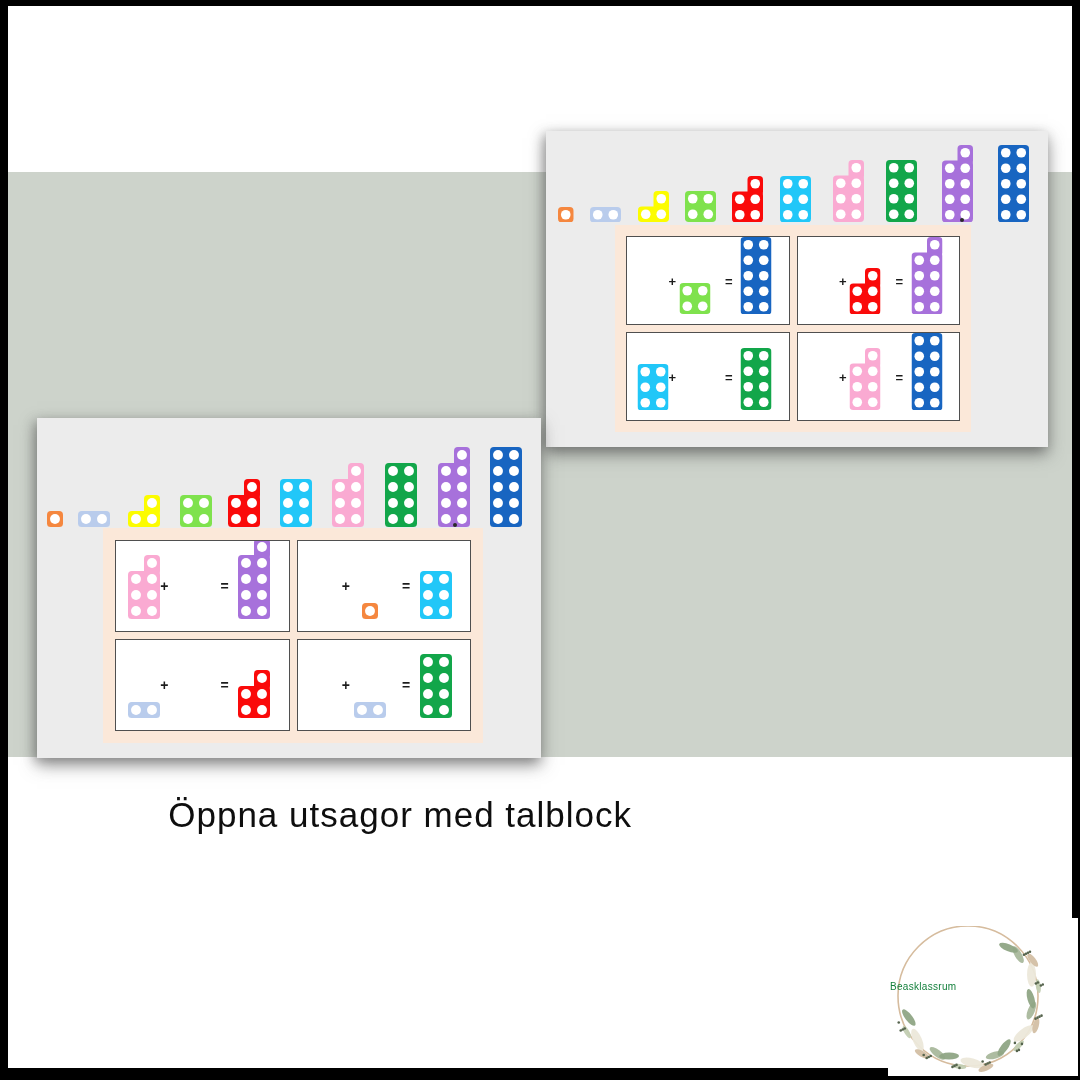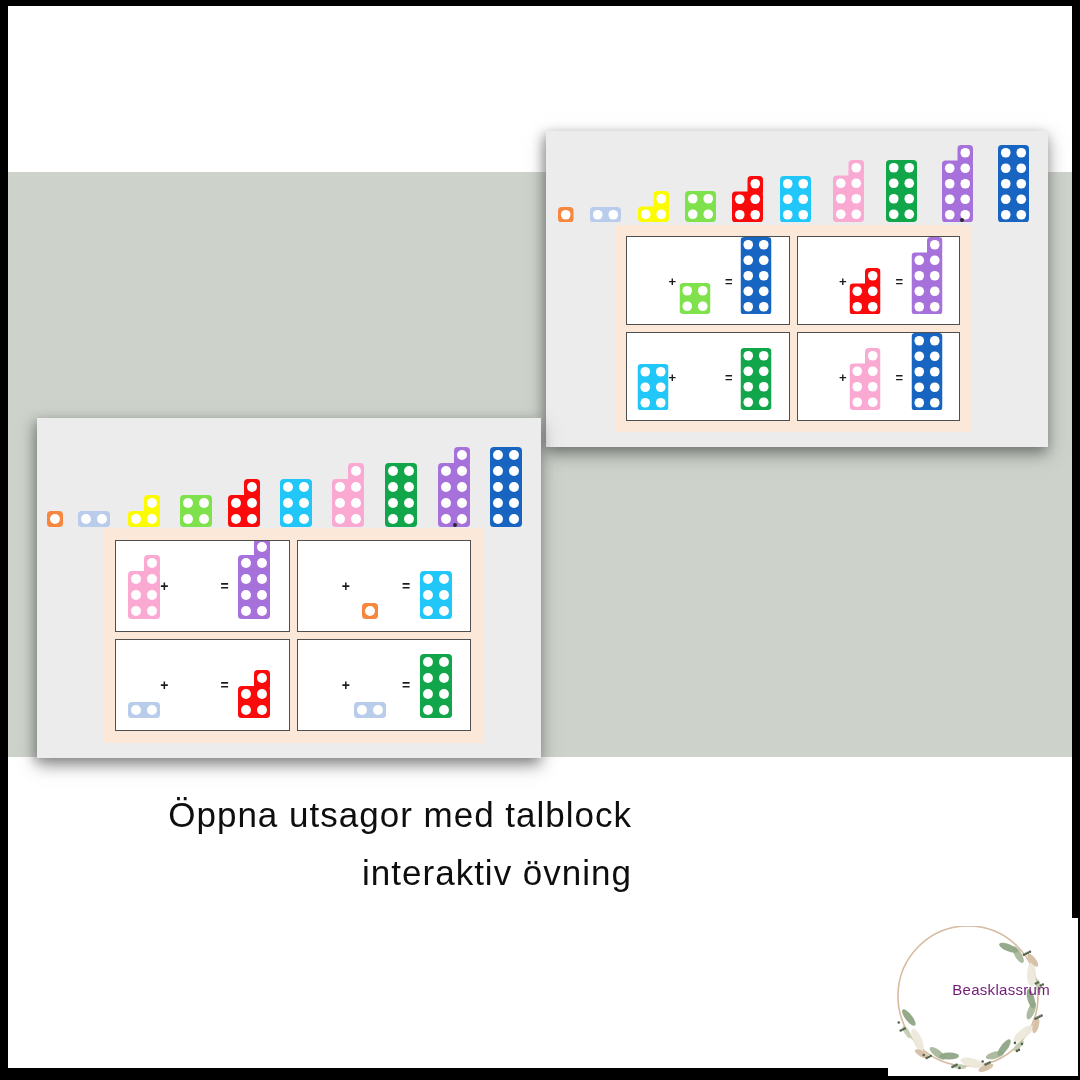--- a/index.html
+++ b/index.html
@@ -497,7 +497,6 @@
 
   <div class="title">
     <div class="title-l1">Öppna utsagor med talblock</div>
-    <div class="title-l2">interaktiv övning</div>
   </div>
 
   <div class="logo-box">

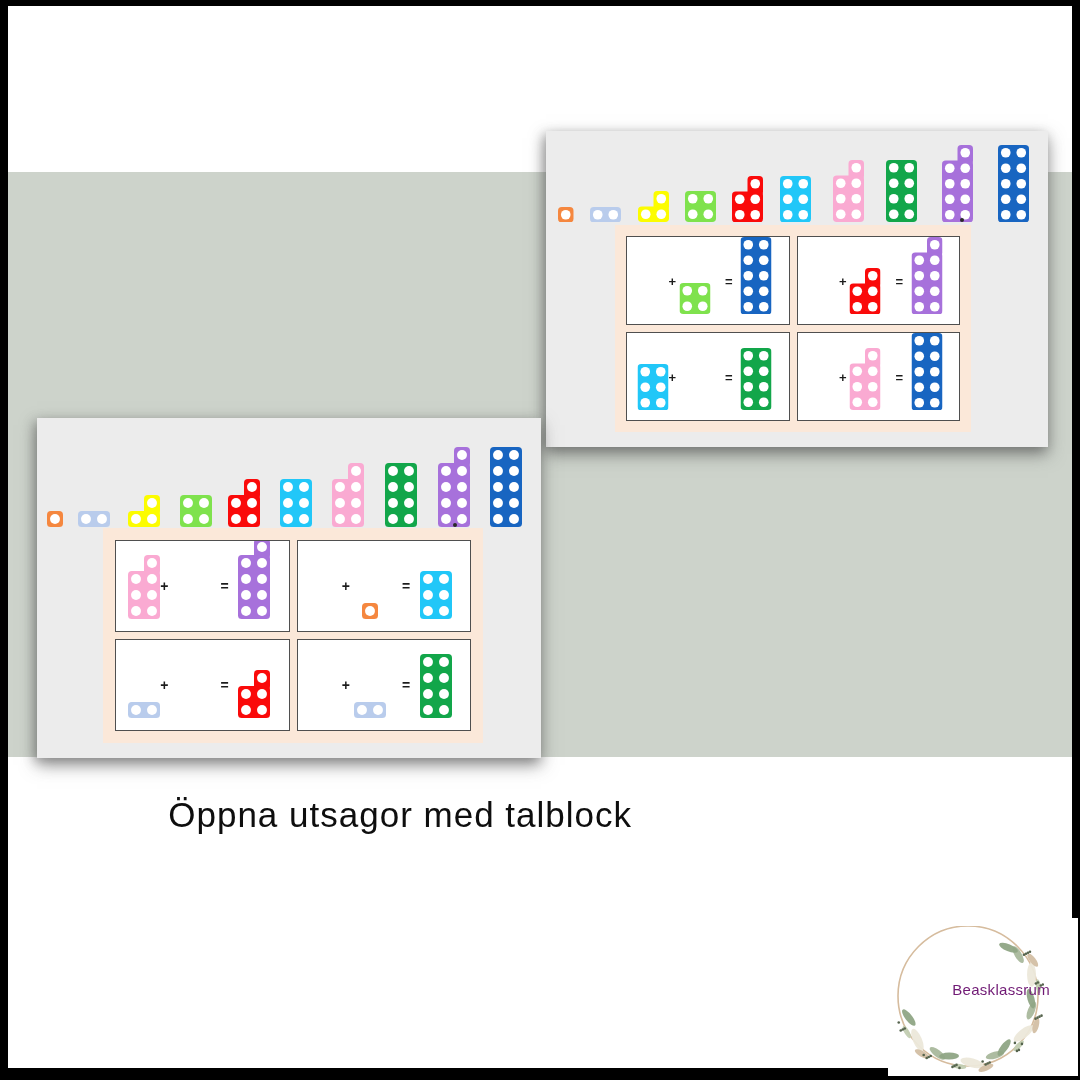--- a/index.html
+++ b/index.html
@@ -39,8 +39,8 @@
   
   .logo-box { position:absolute; left:888px; top:918px; width:190px; height:158px; background:#fff; z-index:40; }
   .logo-svg { position:absolute; left:6px; top:8px; }
-  .logo-text { position:absolute; left:2px; top:63px; width:160px; text-align:right;
-               font-size:15px; letter-spacing:.3px; color:#701a75; }
+  .logo-text { position:absolute; left:2px; top:63px; width:160px; text-align:left;
+               font-size:10px; letter-spacing:.3px; color:#15803d; }
 </style>
 </head>
 <body>

